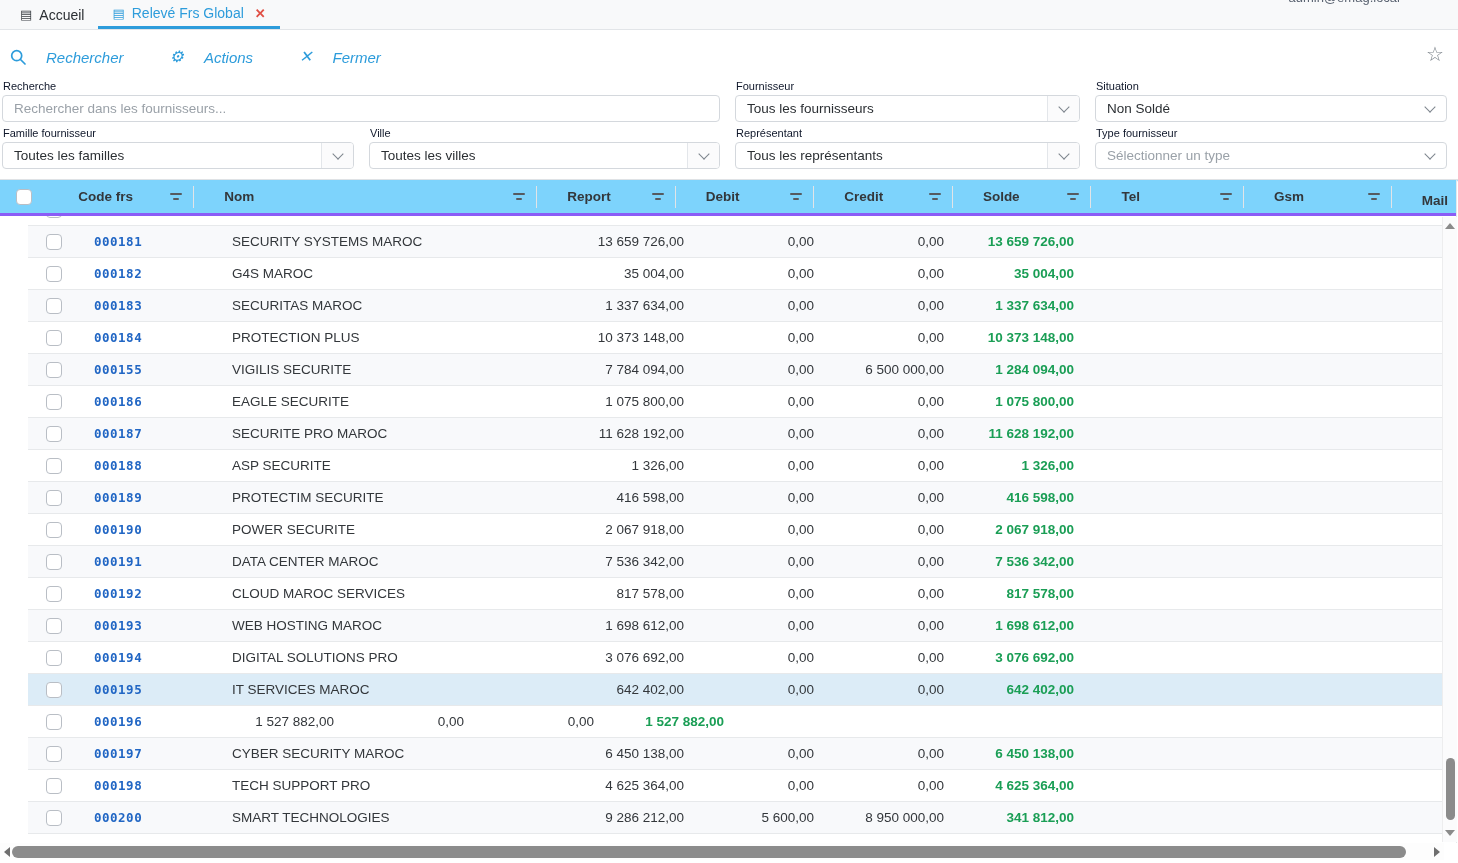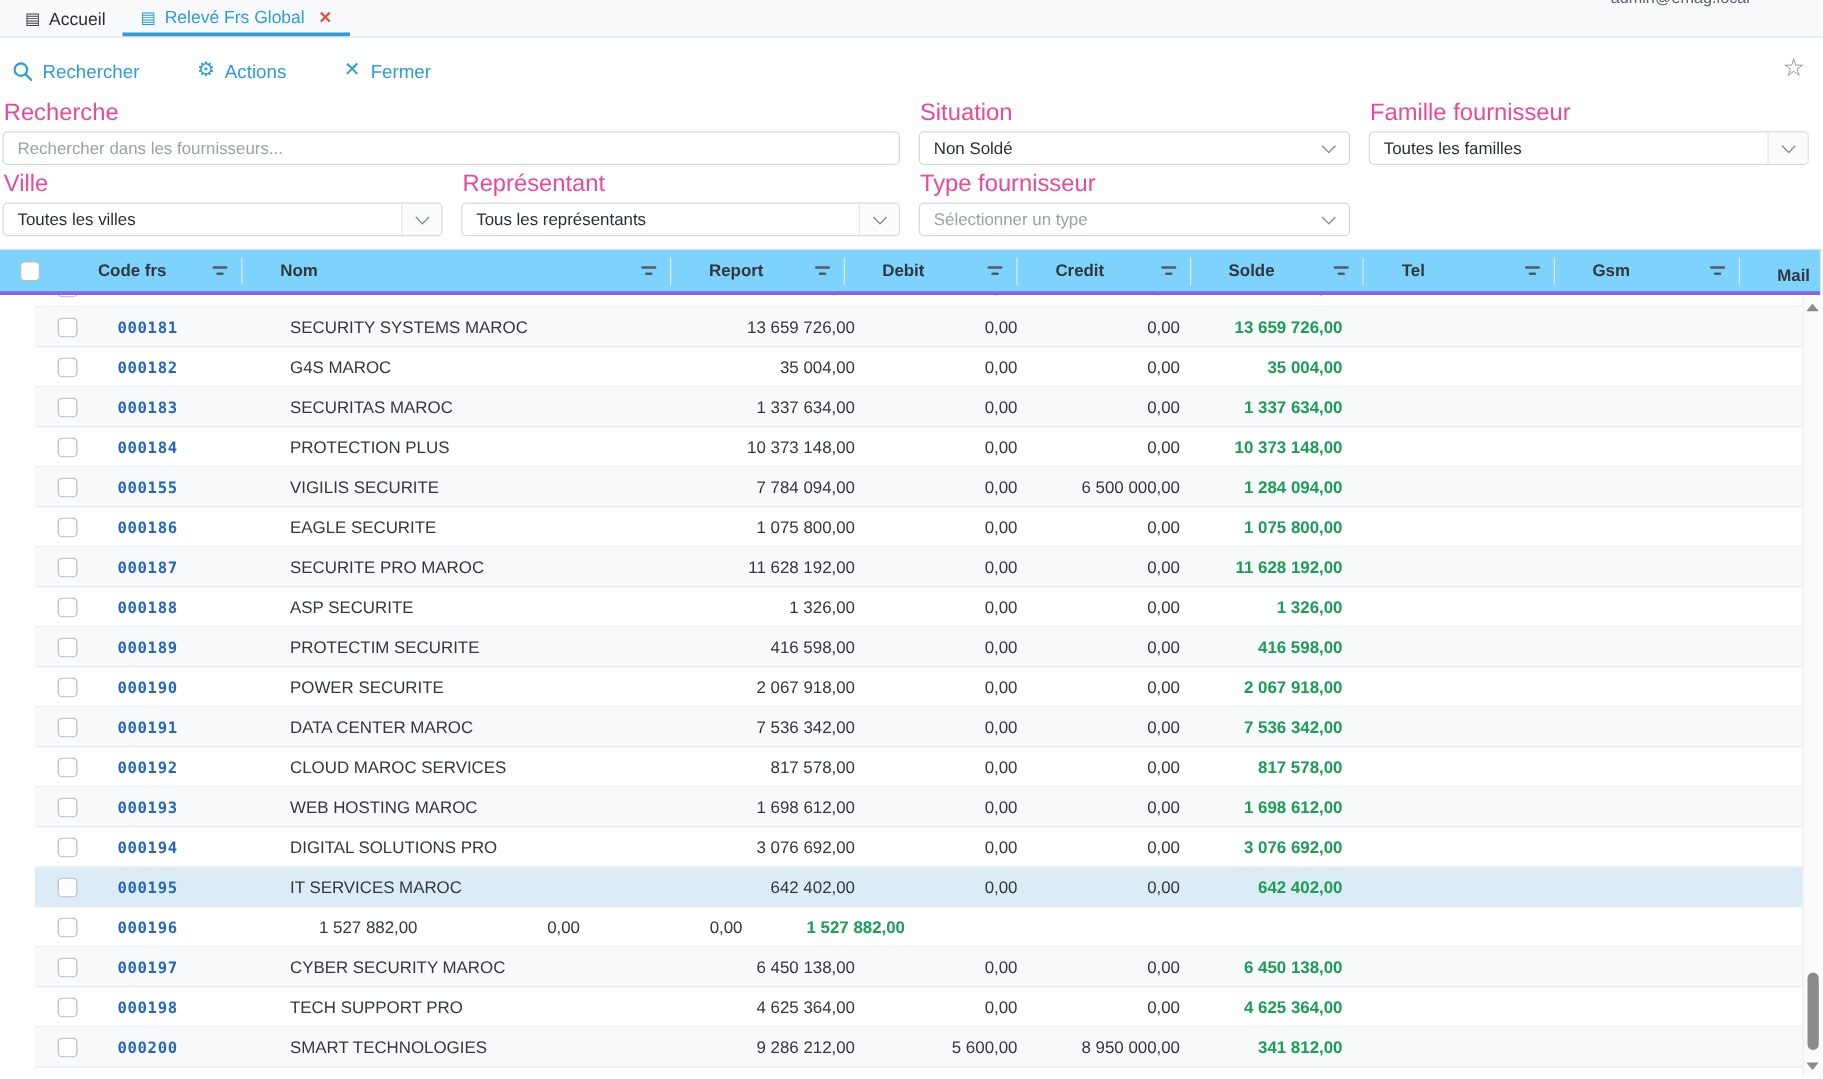--- a/index.html
+++ b/index.html
@@ -20,8 +20,8 @@
 
   
   .toolbar { position:relative; height:46px; display:flex; align-items:center; padding:8px 10px 0 10px; }
-  .tbtn { display:flex; align-items:center; gap:8px; background:none; border:none; color:#2d9cdb;
-    font-size:15px; font-family:inherit; cursor:pointer; margin-right:46px; }
+  .tbtn { display:flex; align-items:center; gap:20px; background:none; border:none; color:#2d9cdb;
+    font-size:15px; font-family:inherit; cursor:pointer; margin-right:46px;font-style:italic; }
   .tbtn .ticon { display:flex; align-items:center; font-size:16px; line-height:1; color:#2d9cdb; }
   .star { position:absolute; right:14px; top:12px; font-size:20px; color:#7f868d; cursor:pointer; }
 

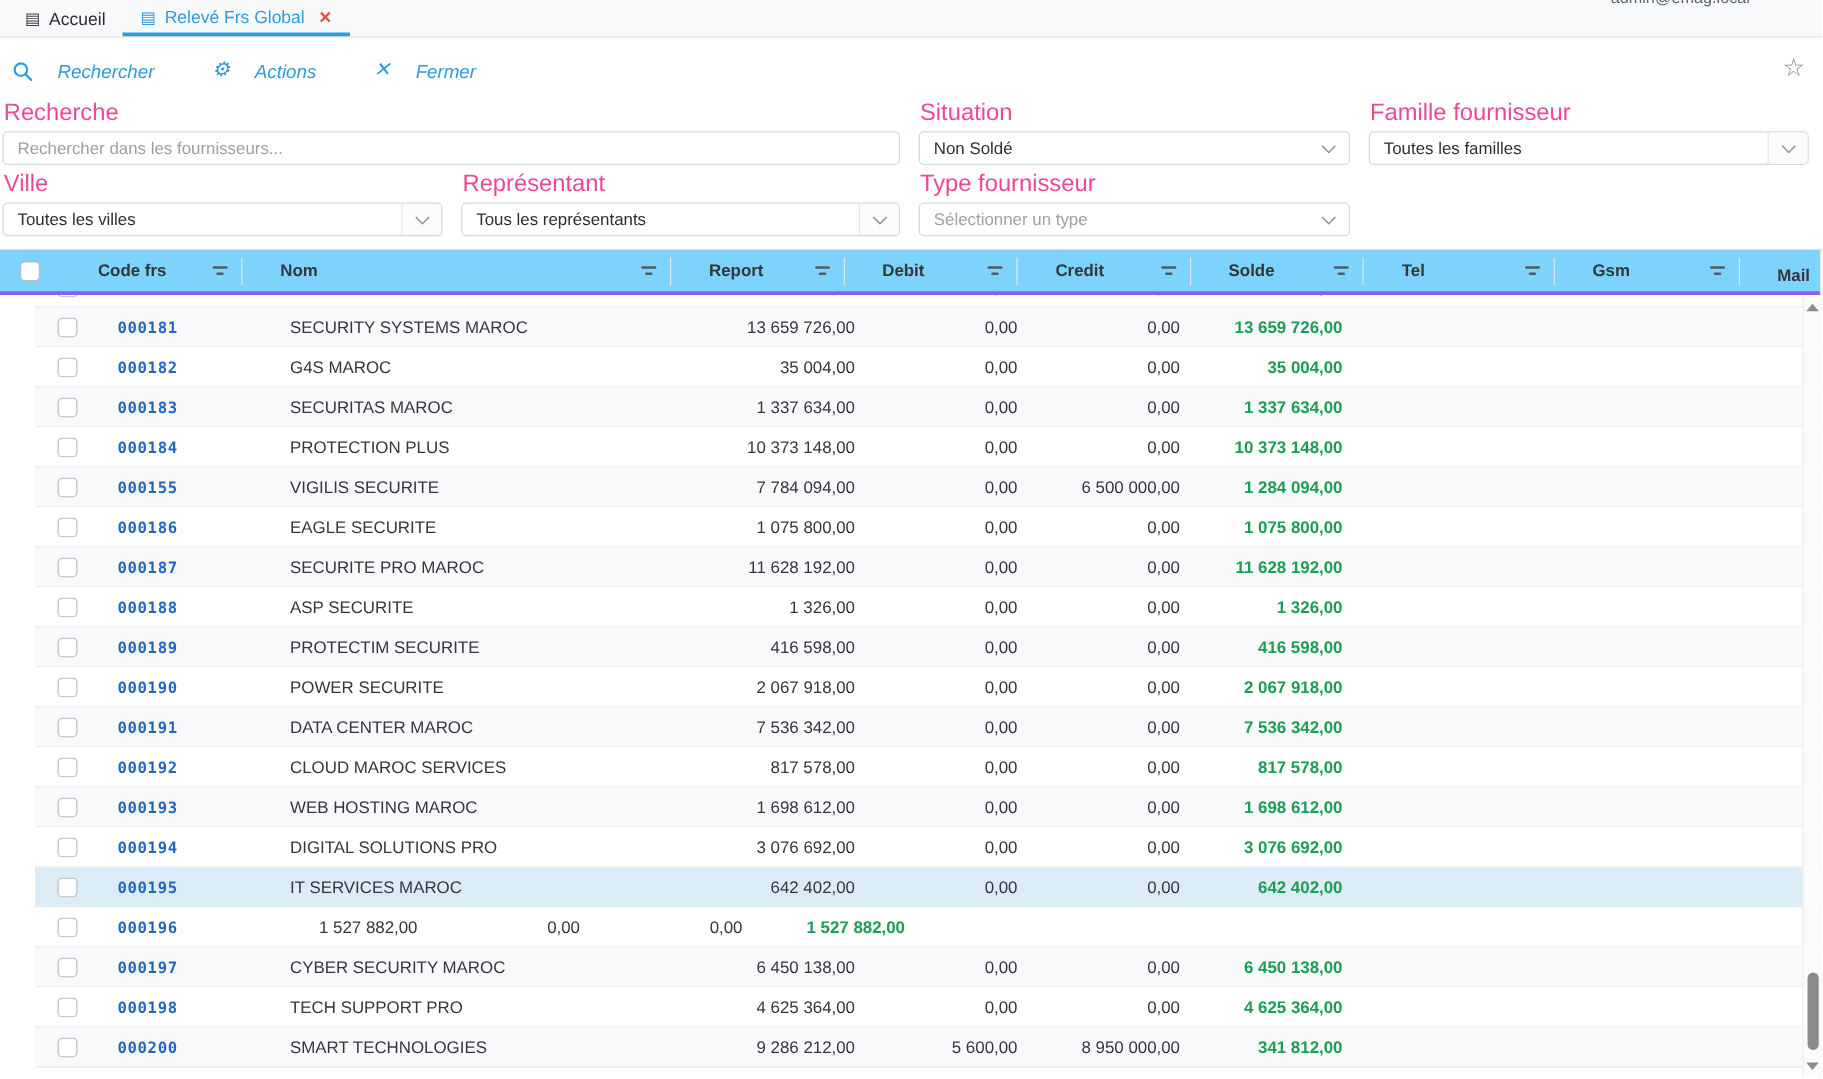--- a/index.html
+++ b/index.html
@@ -30,7 +30,7 @@
     padding:2px 3px 10px 2px; }
   .f-field { display:flex; flex-direction:column; }
   .f-search { grid-column:1 / span 2; }
-  .f-label { font-size:19px; color:#ec4899; margin:2px 0 3px 1px; }
+  .f-label { font-size:11px; color:#0f172a; margin:2px 0 3px 1px; }
   .f-input, .f-select { height:27px; border:1px solid #d4d8dd; border-radius:4px; background:#fff;
     display:flex; align-items:center; font-size:13.5px; color:#2b2f33; overflow:hidden; }
   .f-input input { border:none; outline:none; width:100%; padding:0 11px; font-size:13.5px;

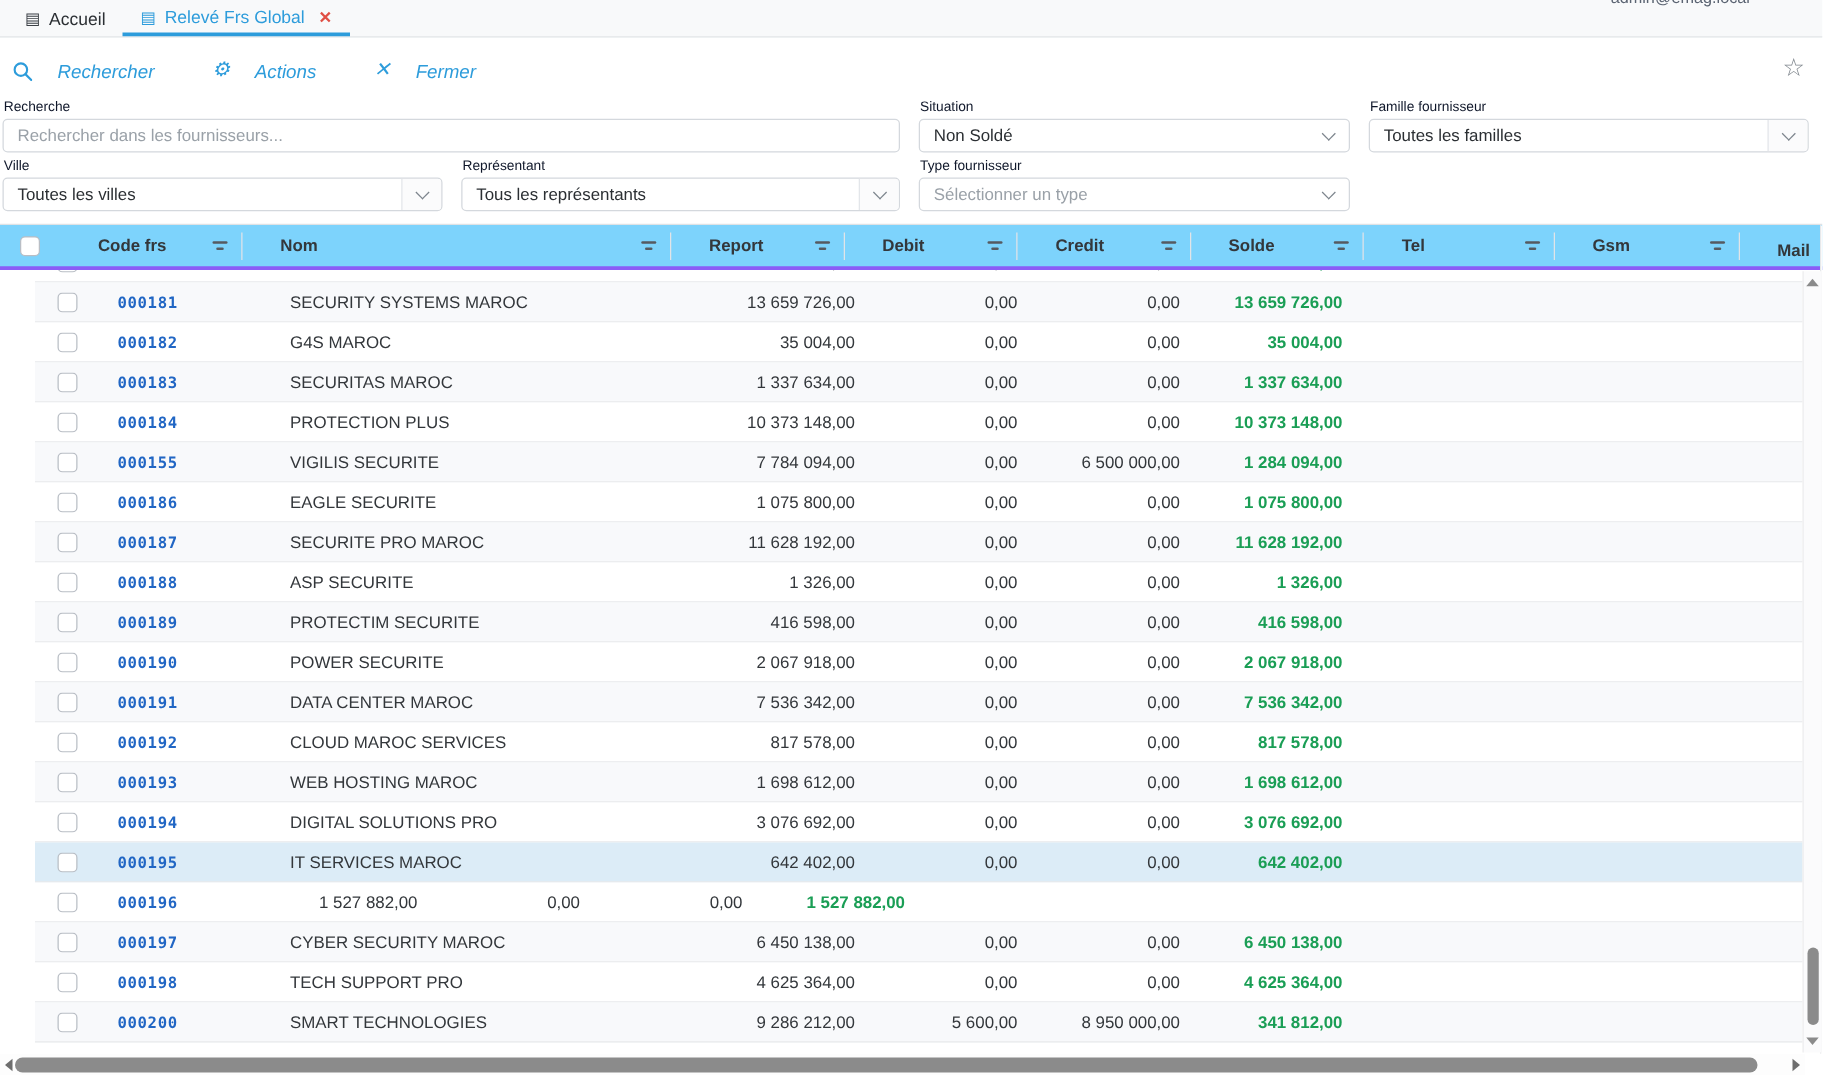--- a/index.html
+++ b/index.html
@@ -138,6 +138,15 @@
       </div>
     </div>
     <div class="f-field">
+      <span class="f-label">Fournisseur</span>
+      <div class="f-select">
+        <span class="sel-val">Tous les fournisseurs</span>
+        <span class="sel-btn">
+            <span class="chev"></span>
+          </span>
+      </div>
+    </div>
+    <div class="f-field">
       <span class="f-label">Situation</span>
       <div class="f-select">
         <span class="sel-val">Non Soldé</span>

